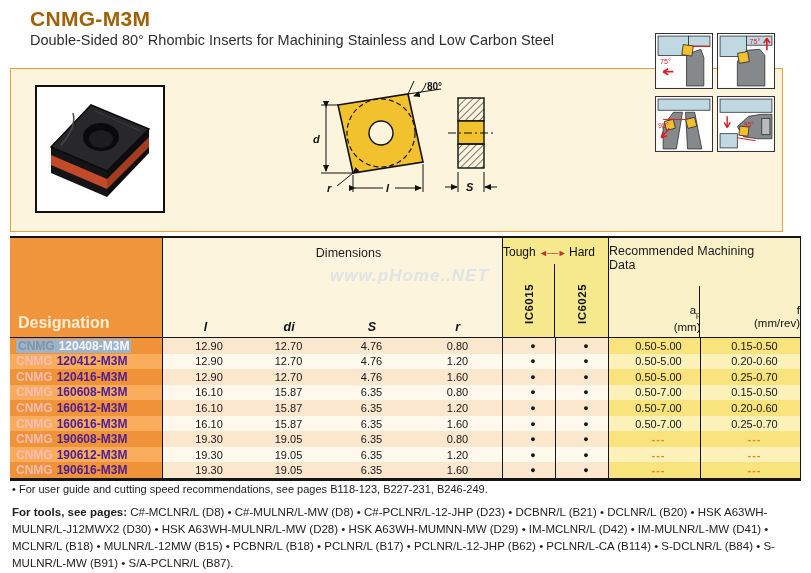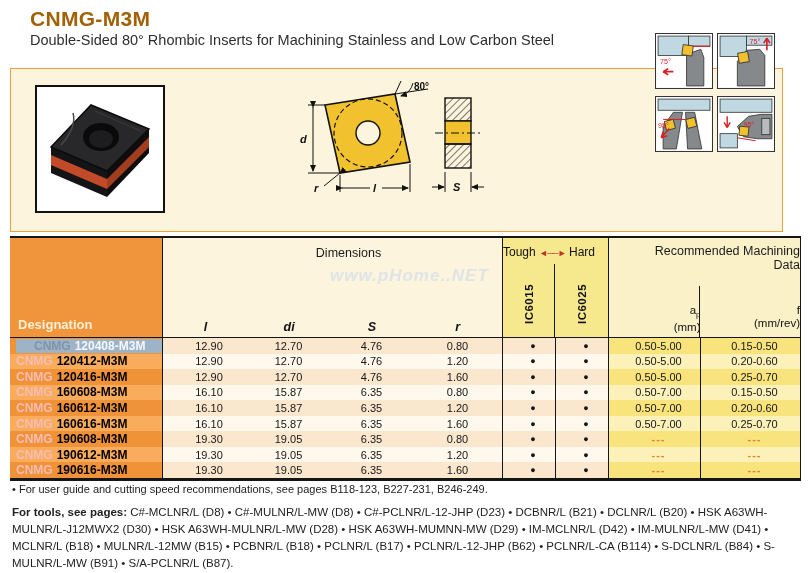--- a/index.html
+++ b/index.html
@@ -17,7 +17,7 @@
   
   #panel { left:10px; top:68px; width:773px; height:164px; background:#FCF4DC; border:1px solid #E9A23B; }
   #photo-box { left:35px; top:85px; width:130px; height:128px; background:#ffffff; border:2px solid #111; z-index:2; }
-  #drawing-wrap { left:280px; top:80px; width:224px; height:142px; z-index:2;text-align:center; }
+  #drawing-wrap { left:293px; top:80px; width:224px; height:142px; z-index:2;text-align:center; }
 
   
   #watermark { left:330px; top:266px; font-size:17px; font-weight:bold; font-style:italic;

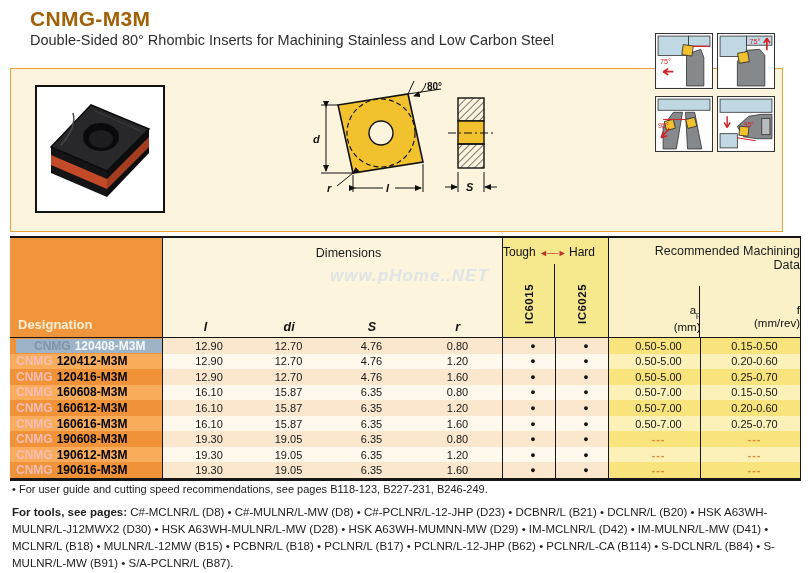--- a/index.html
+++ b/index.html
@@ -44,7 +44,7 @@
   .grade span { transform:rotate(-90deg); font-size:11.5px; font-weight:bold; color:#111; letter-spacing:.5px; }
   #tough-div { position:absolute; left:544px; top:26px; bottom:0; width:1px; background:#151515; }
   #rec-div   { position:absolute; left:689px; top:48px; bottom:0; width:1px; background:#151515; }
-  #rec-title { display:block; text-align:right; margin-top:6px; font-size:12.5px; color:#1a1a1a; line-height:14px; }
+  #rec-title { display:block; text-align:left; margin-top:6px; font-size:12.5px; color:#1a1a1a; line-height:14px; }
   .rec-sub { position:absolute; bottom:3px; left:0; width:100%; display:flex; }
   .rec-sub div { text-align:right; font-size:11.5px; color:#111; line-height:13px; }
   .rsw-ap{width:92px}.rsw-f{width:100px}

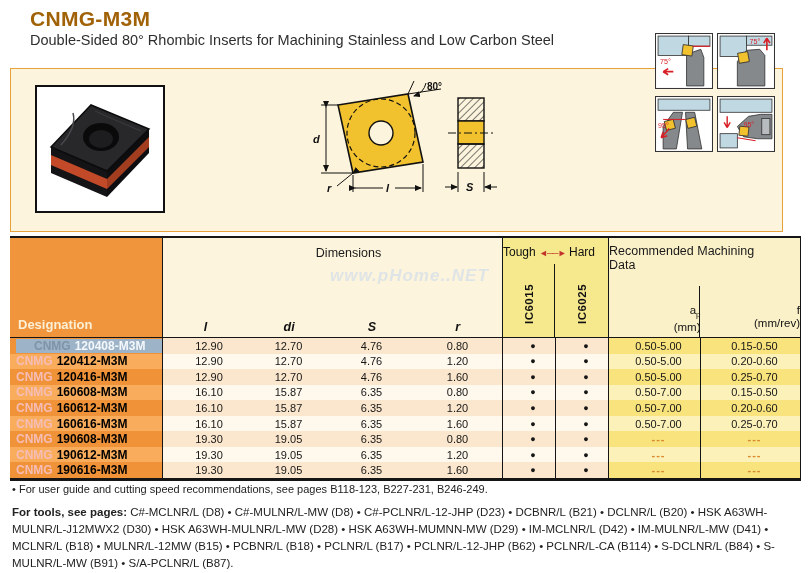--- a/index.html
+++ b/index.html
@@ -32,7 +32,7 @@
   #h-dims  { left:152px; width:340px; background:#FCF4DC; border-left:1px solid #151515;padding-left:32px; }
   #h-tough { left:492px; width:106px; background:#F6E88D; border-left:1px solid #151515; }
   #h-rec   { left:598px; width:192px; background:#FBF1C9; border-left:1px solid #151515; }
-  #des-label { position:absolute; left:8px; bottom:5px; font-size:13px; font-weight:bold; color:#FCEFD4; }
+  #des-label { position:absolute; left:8px; bottom:5px; font-size:16px; font-weight:bold; color:#FCEFD4; }
   #dims-label { display:block; text-align:center; margin-top:8px; font-size:12.5px; color:#1a1a1a; }
   .dim-sub-row { position:absolute; bottom:3px; left:0; width:100%; display:flex; }
   .dim-sub-row span { font-size:12.5px; font-weight:bold; font-style:italic; color:#111; text-align:center; }

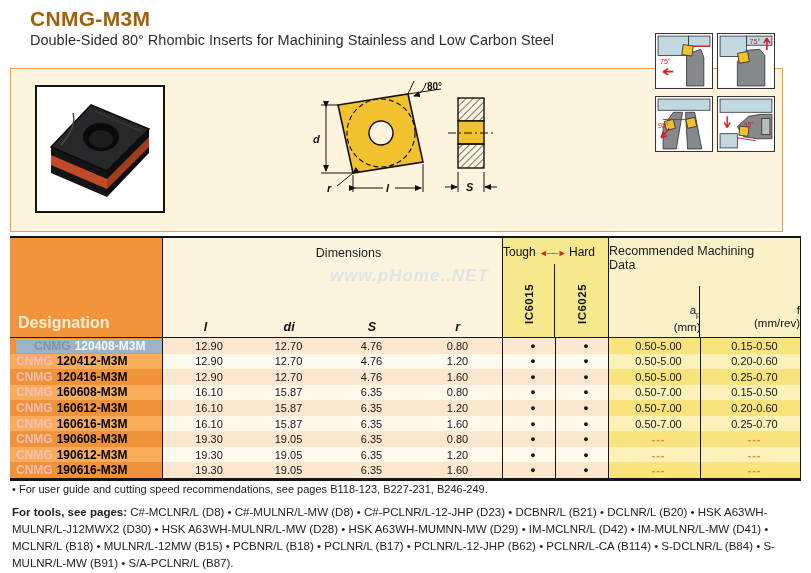--- a/index.html
+++ b/index.html
@@ -64,7 +64,7 @@
   .even .yelcell { background:#FCF2B9; }
   .prefix { color:#F6BDB6; margin-right:4px; }
   .code { color:#000000; }
-  .hl { background:#9DB3C8; padding:0 18px; }
+  .hl { background:#9DB3C8; padding:0 2px; }
   .hl .prefix { color:#7F94A6; }
   .hl .code { color:#F4F8FB; }
   .dotcell { font-size:9px; }

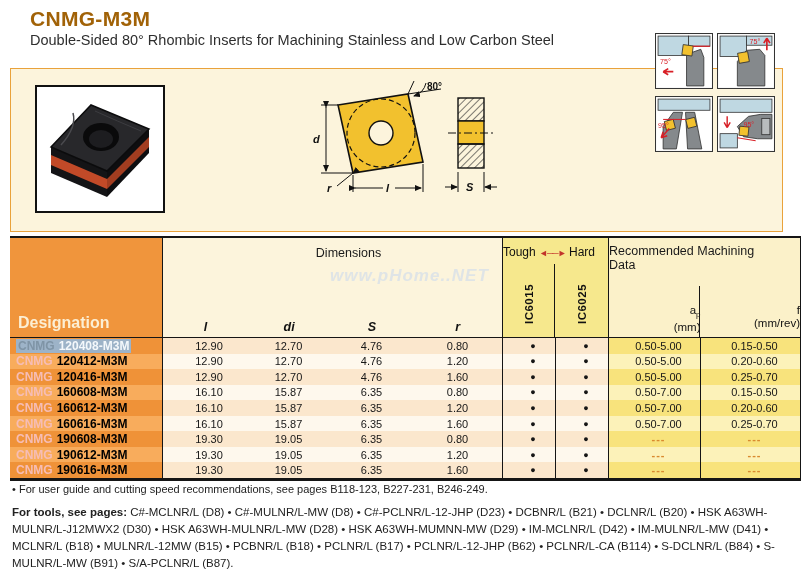--- a/index.html
+++ b/index.html
@@ -63,7 +63,7 @@
   .odd  .yelcell { background:#F8E37C; }
   .even .yelcell { background:#FCF2B9; }
   .prefix { color:#F6BDB6; margin-right:4px; }
-  .code { color:#000000; }
+  .code { color:#4c1d95; }
   .hl { background:#9DB3C8; padding:0 2px; }
   .hl .prefix { color:#7F94A6; }
   .hl .code { color:#F4F8FB; }

